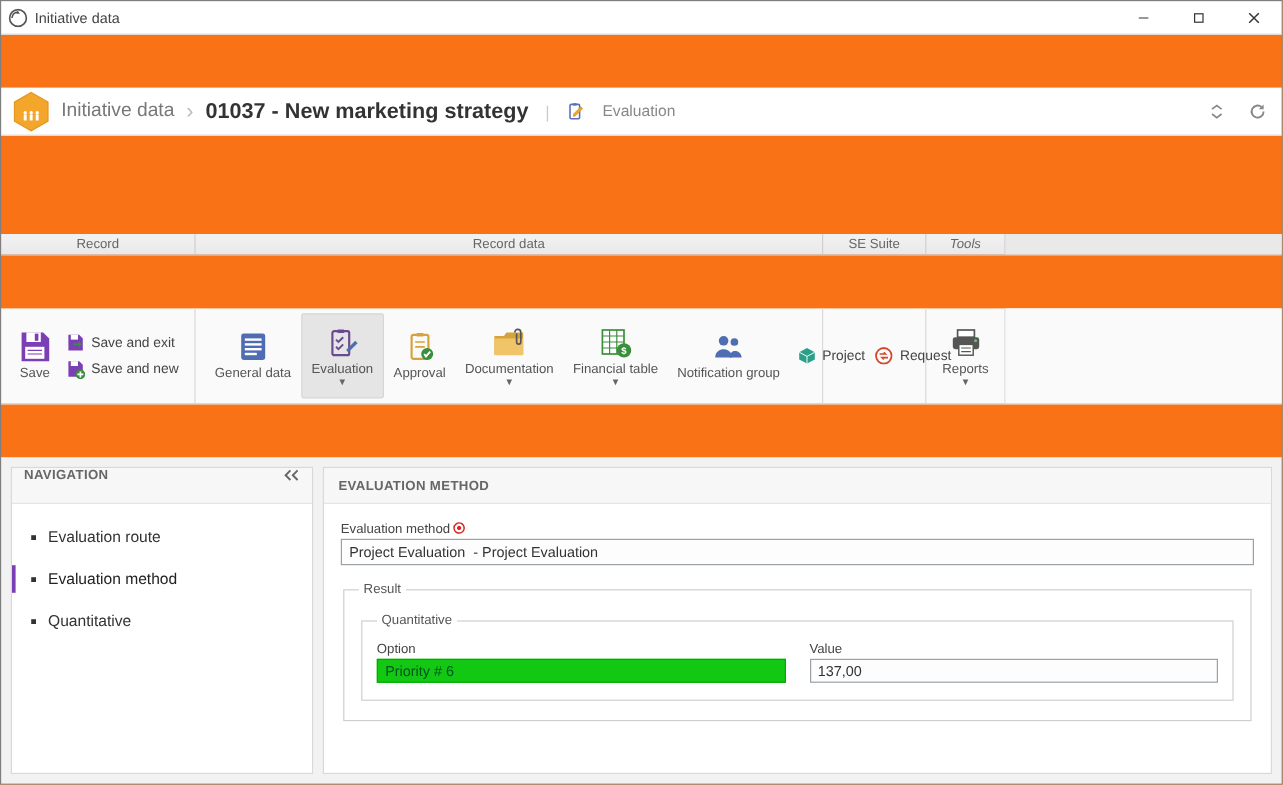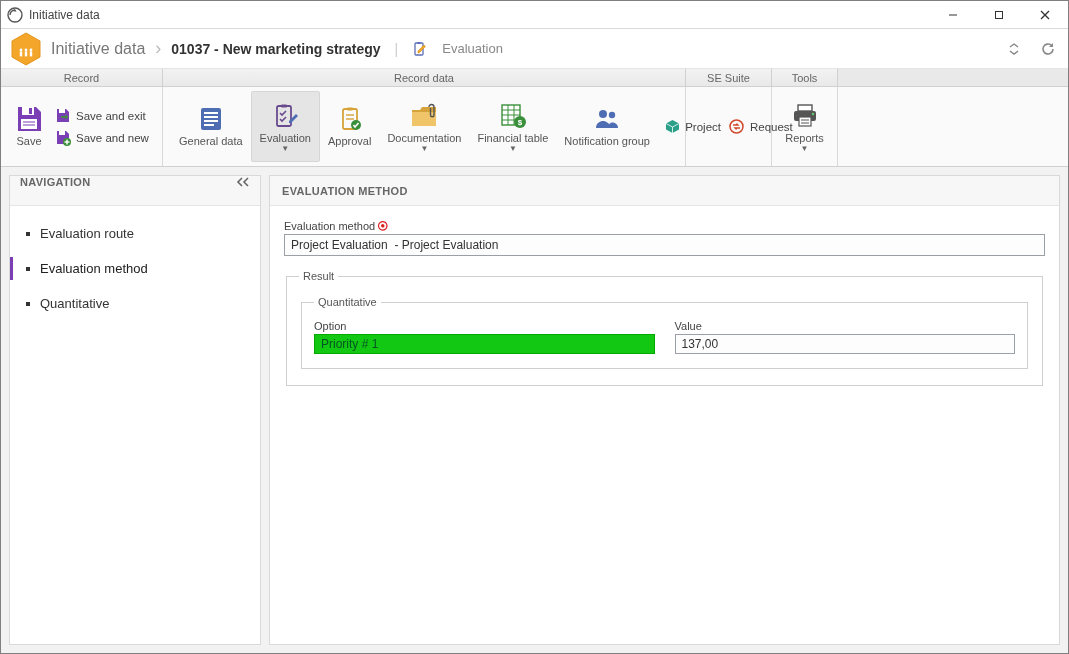--- a/index.html
+++ b/index.html
@@ -4,7 +4,7 @@
 <style>
   * { box-sizing: border-box; }
   html, body { margin:0; padding:0; font-family: Arial, Helvetica, sans-serif; font-size:12px; color:#333; background:#fff; }
-  .window { width:1069px; height:654px; border:1px solid #7f7f7f; display:flex; flex-direction:column; background:#f97316; }
+  .window { width:1069px; height:654px; border:1px solid #7f7f7f; display:flex; flex-direction:column; background:#f97316;gap:44px; }
   
   .titlebar { height:28px; background:#fff; display:flex; align-items:center; padding:0 0 0 6px; border-bottom:1px solid #d9d9d9;}
   .titlebar .ticon { width:16px; height:16px; margin-right:6px; display:flex; align-items:center; justify-content:center;}

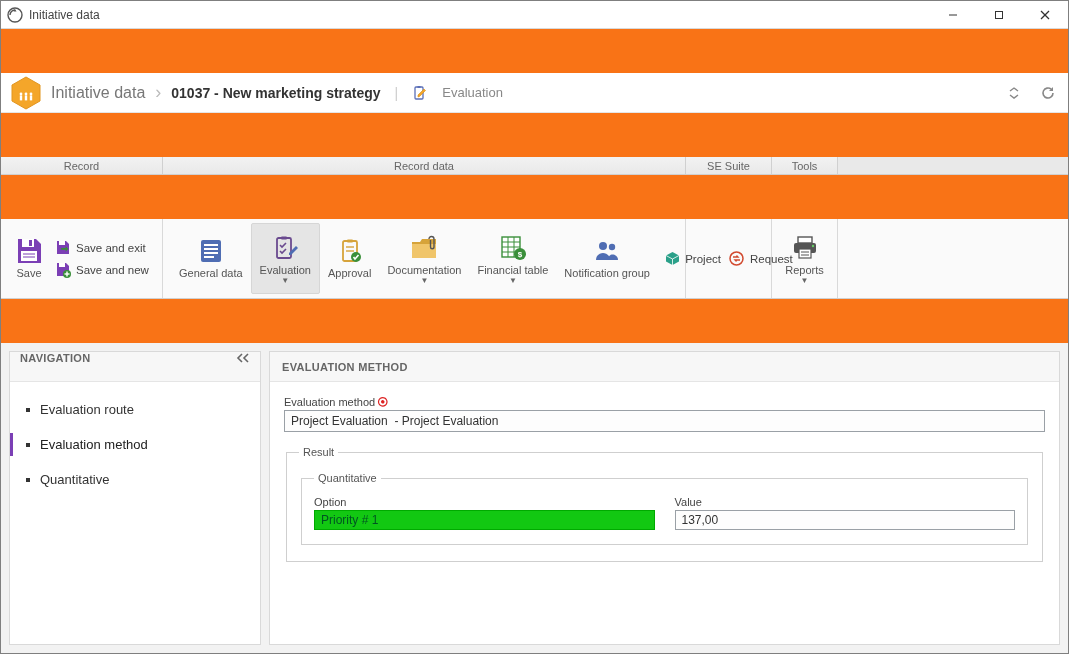--- a/index.html
+++ b/index.html
@@ -19,7 +19,7 @@
   .hexbadge svg { display:block;}
   .bc-text1 { color:#777; font-size:16px; }
   .bc-sep { color:#bbb; font-size:18px; }
-  .bc-text2 { color:#333; font-size:14px; font-weight:bold; }
+  .bc-text2 { color:#333; font-size:18px; font-weight:bold; }
   .bc-div { color:#ccc; margin:0 4px; font-size:14px;}
   .bc-evic { display:flex; align-items:center; color:#5B6FB7;}
   .bc-evtext { color:#888; font-size:13px; margin-left:4px;}

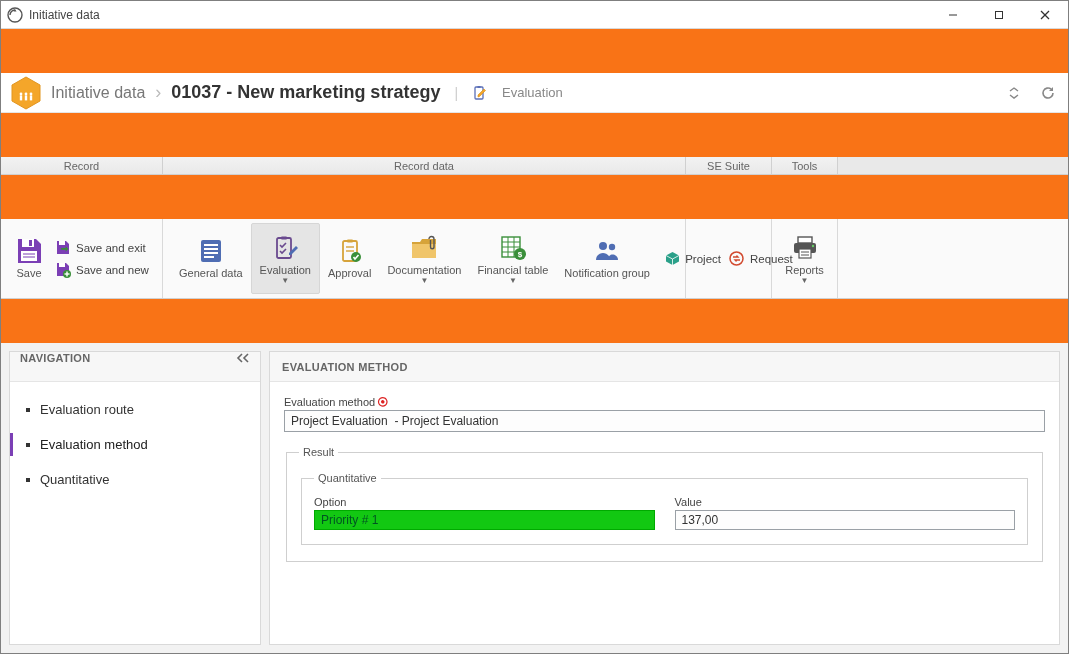--- a/index.html
+++ b/index.html
@@ -28,7 +28,7 @@
   .hb-right .ibtn { width:20px; height:20px; display:flex; align-items:center; justify-content:center;}
 
   
-  .groupsrow { height:18px; background:linear-gradient(#f2f2f2,#e9e9e9); display:flex; border-bottom:1px solid #d0d0d0; color:#666; font-size:11px;}
+  .groupsrow { height:18px; background:linear-gradient(#f2f2f2,#e9e9e9); display:flex; border-bottom:1px solid #d0d0d0; color:#666; font-size:11px;margin-top:38px;}
   .groupsrow .glabel { display:flex; align-items:center; justify-content:center; border-right:1px solid #d0d0d0;}
   .gl-record { width:162px;}
   .gl-rdata { flex:1;}

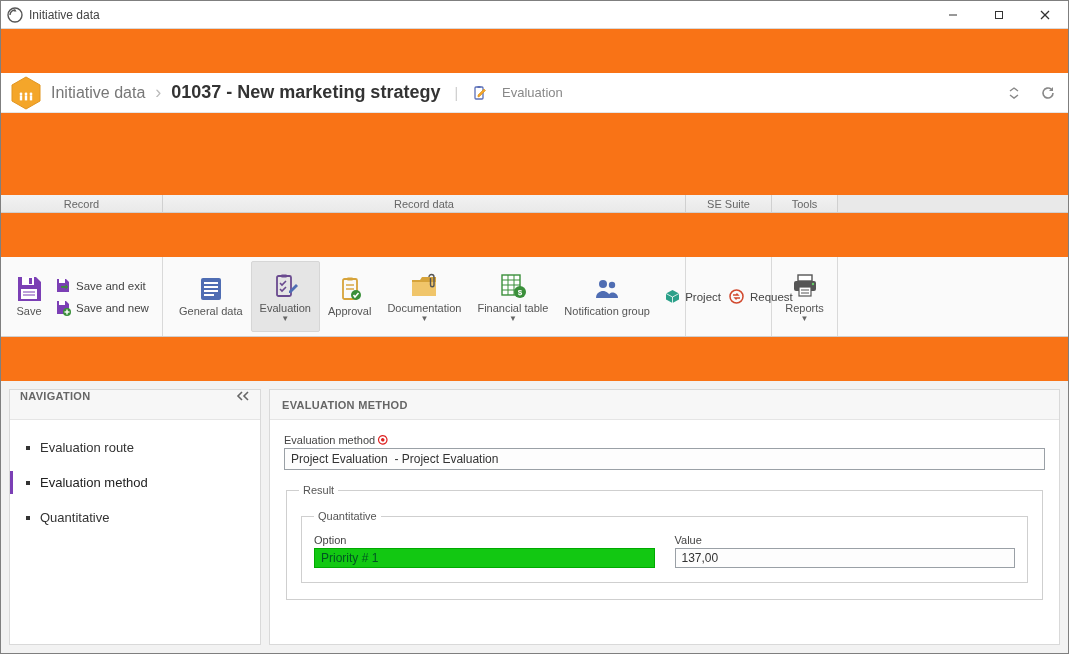--- a/index.html
+++ b/index.html
@@ -33,7 +33,7 @@
   .gl-record { width:162px;}
   .gl-rdata { flex:1;}
   .gl-sesuite { width:86px;}
-  .gl-tools { width:66px;}
+  .gl-tools { width:66px;font-style:italic;}
   .gl-rest { flex:0 0 auto; width:230px; background:#e9e9e9;}
 
   

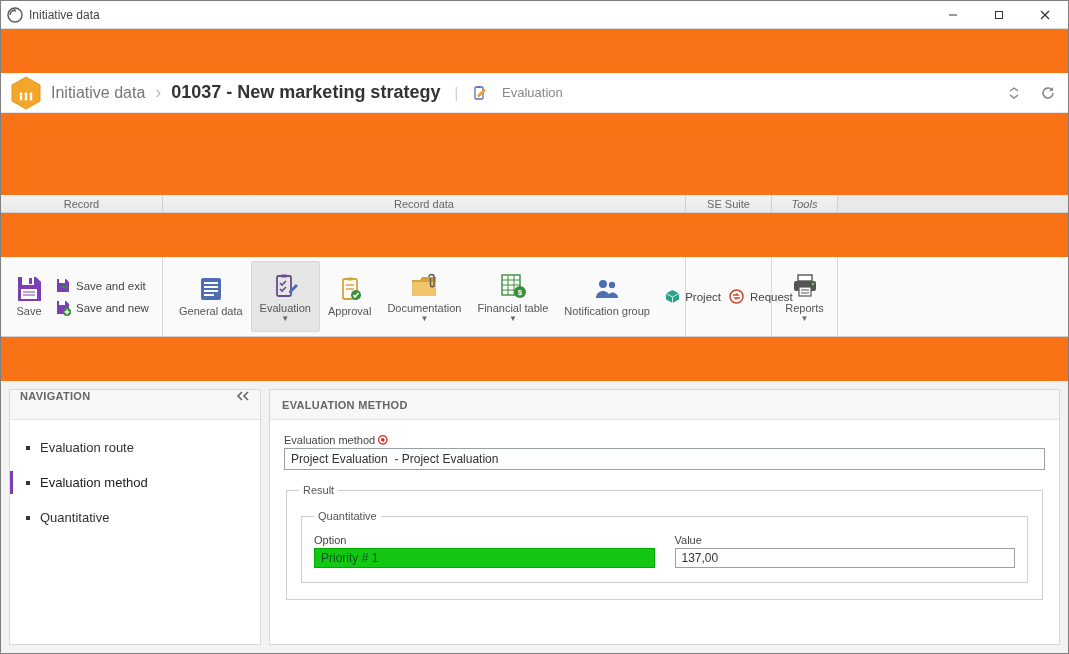--- a/index.html
+++ b/index.html
@@ -379,7 +379,7 @@
               <div class="col">
                 <span class="fieldlbl">Option</span>
                 <div class="optionbox">
-                  <span>Priority # 1</span>
+                  <span>Priority # 6</span>
                 </div>
               </div>
               <div class="col">

